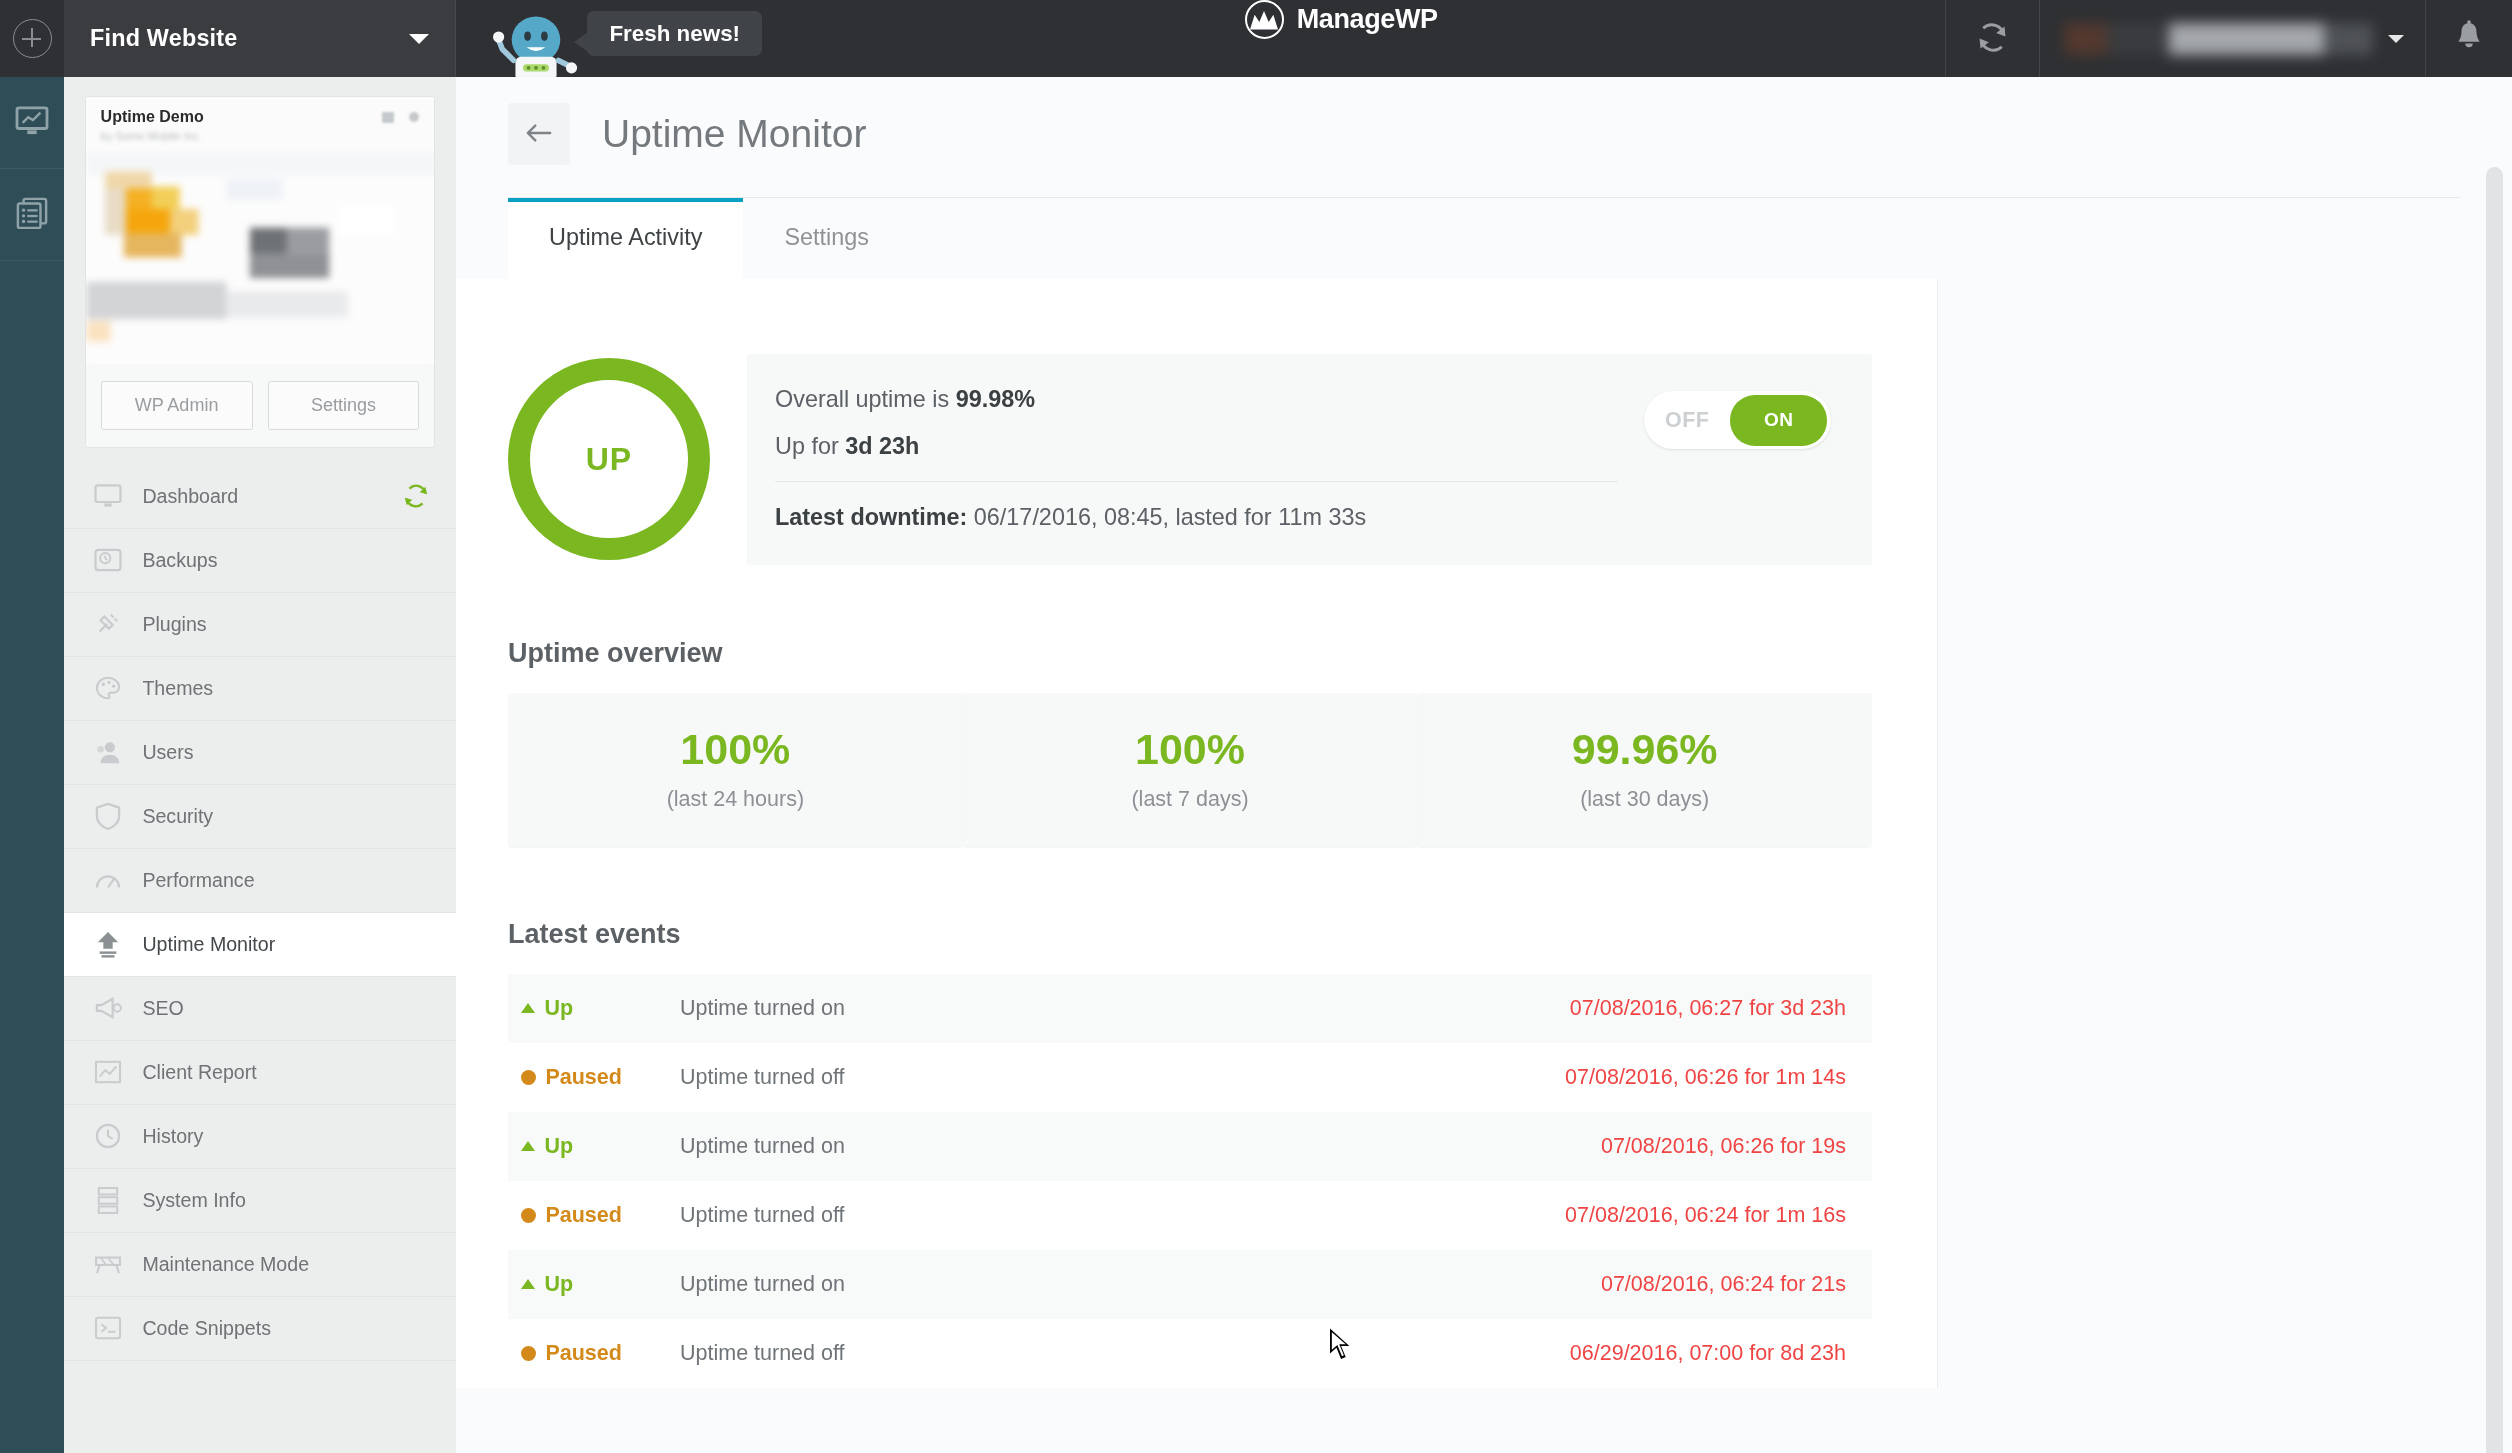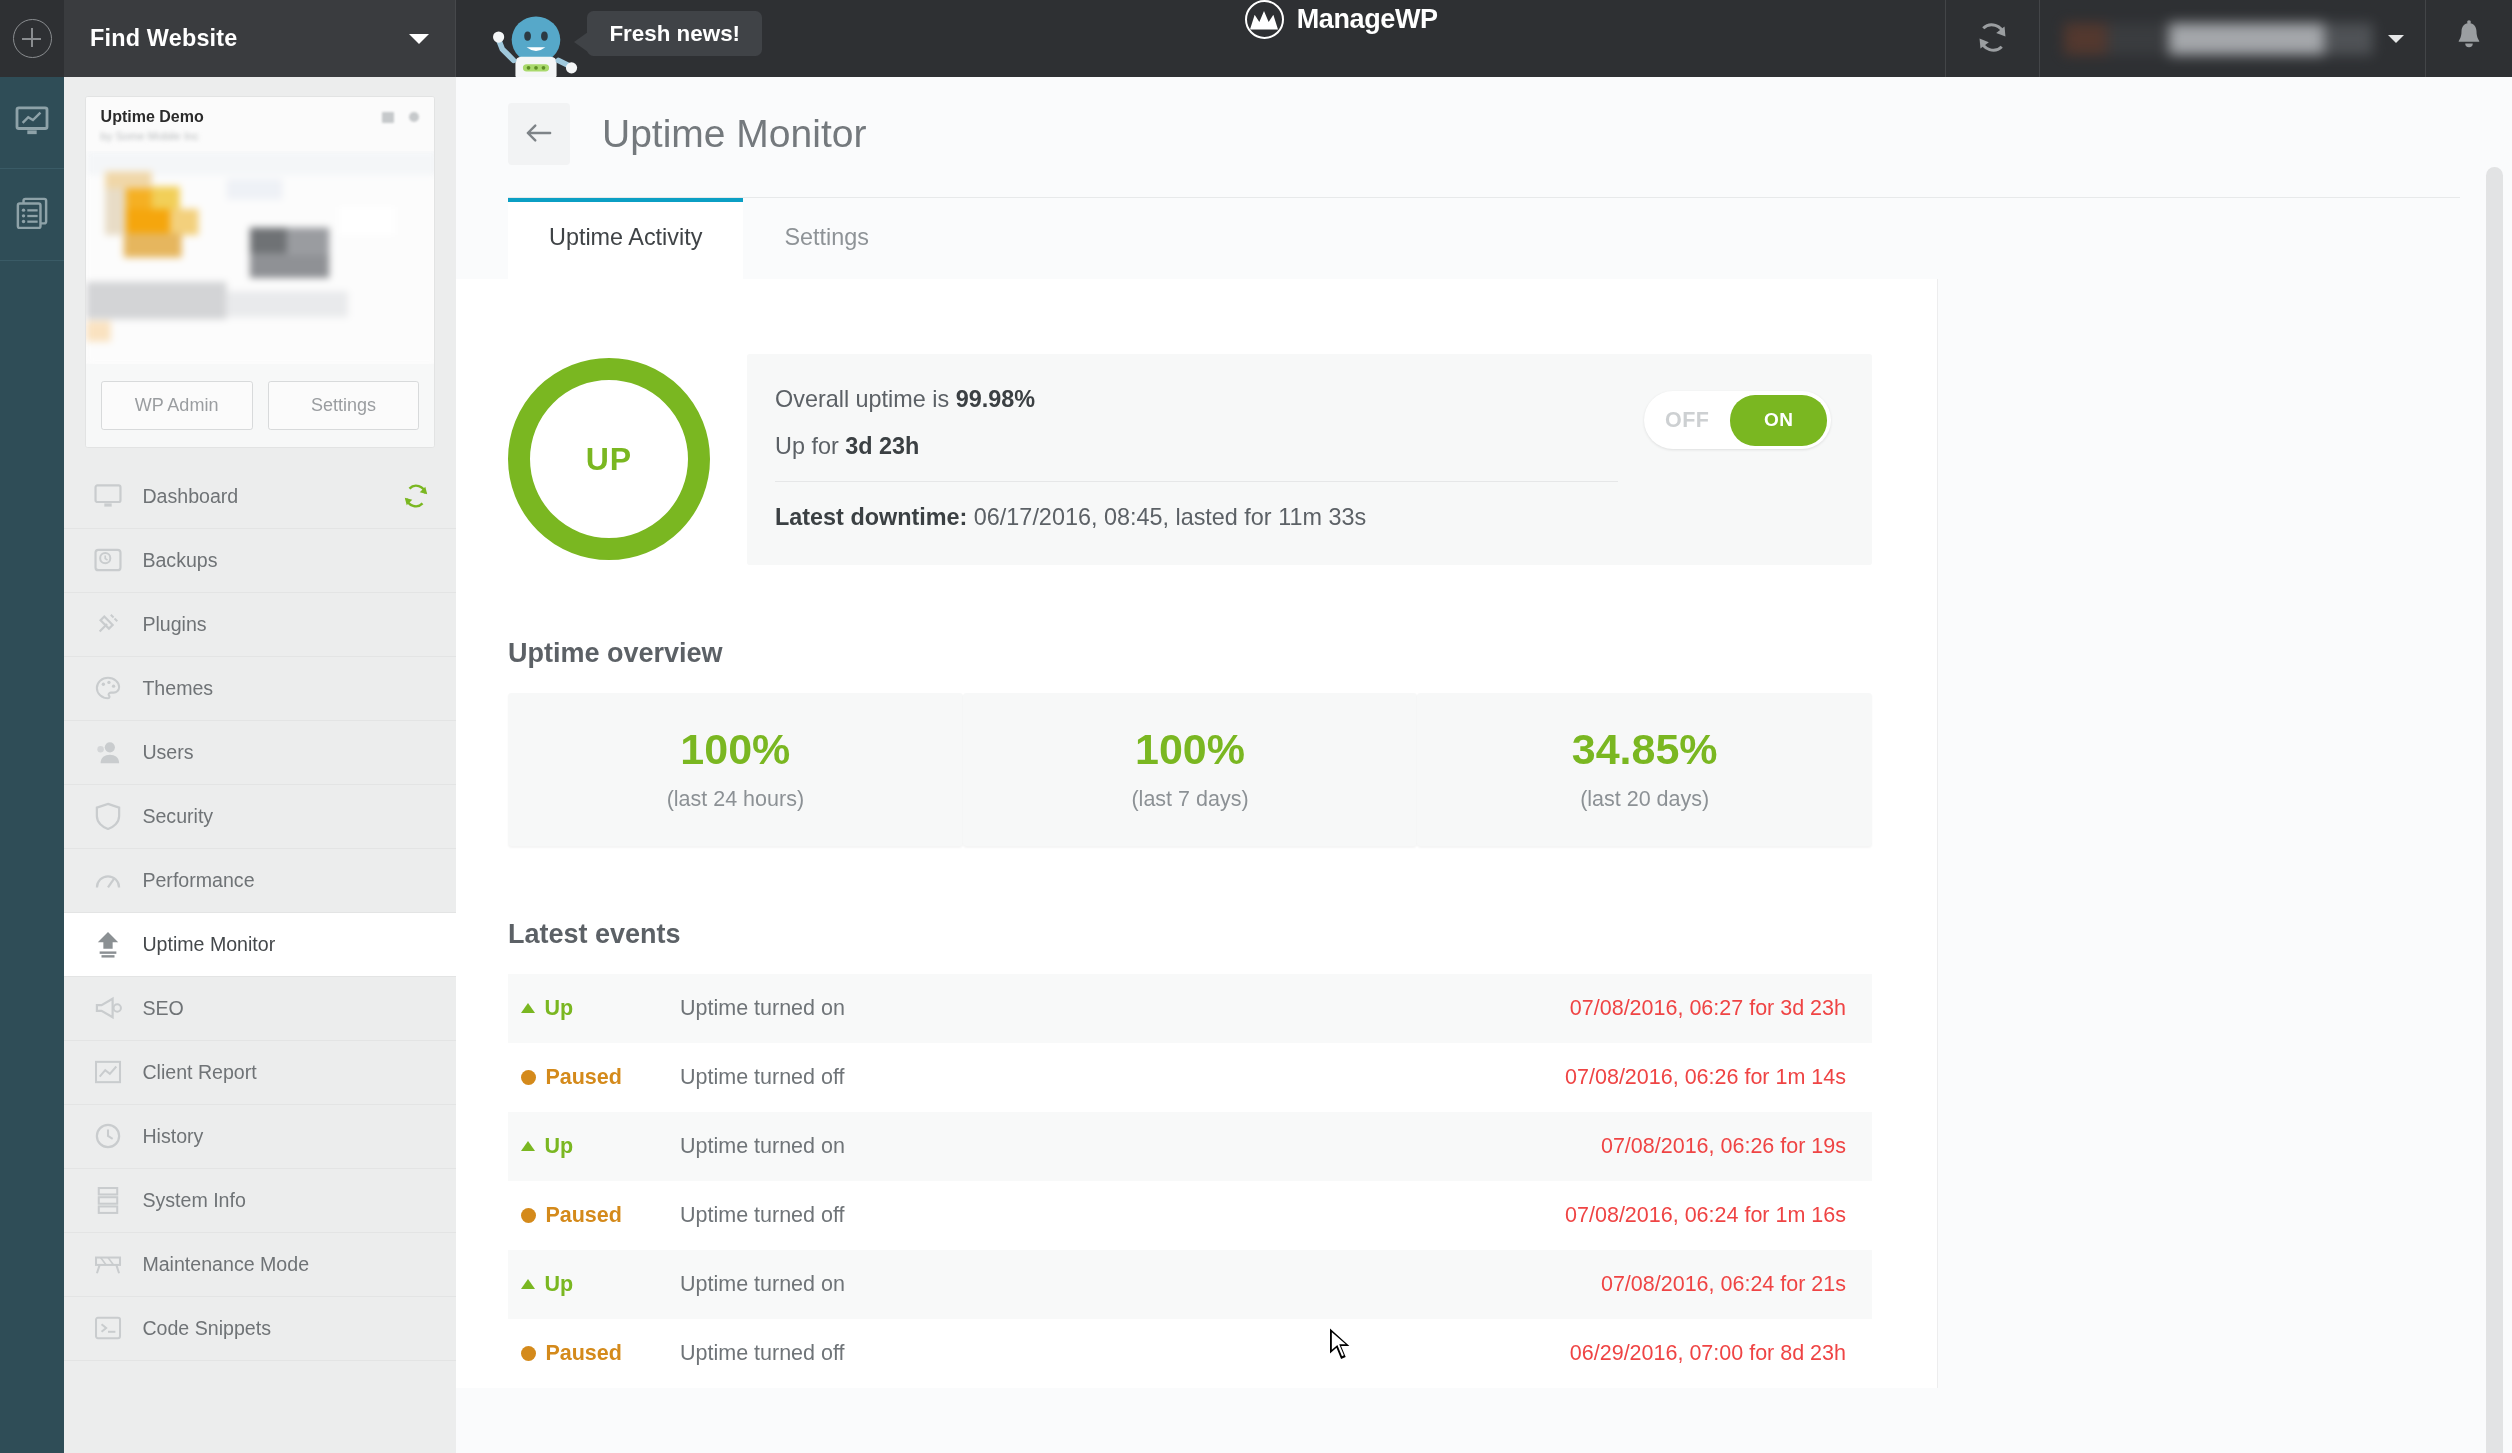--- a/index.html
+++ b/index.html
@@ -684,7 +684,7 @@
           <div class="ov-sub">(last 7 days)</div>
         </div>
         <div class="ov-box">
-          <div class="ov-val">34.85%</div>
+          <div class="ov-val">99.96%</div>
           <div class="ov-sub">(last 20 days)</div>
         </div>
       </div>

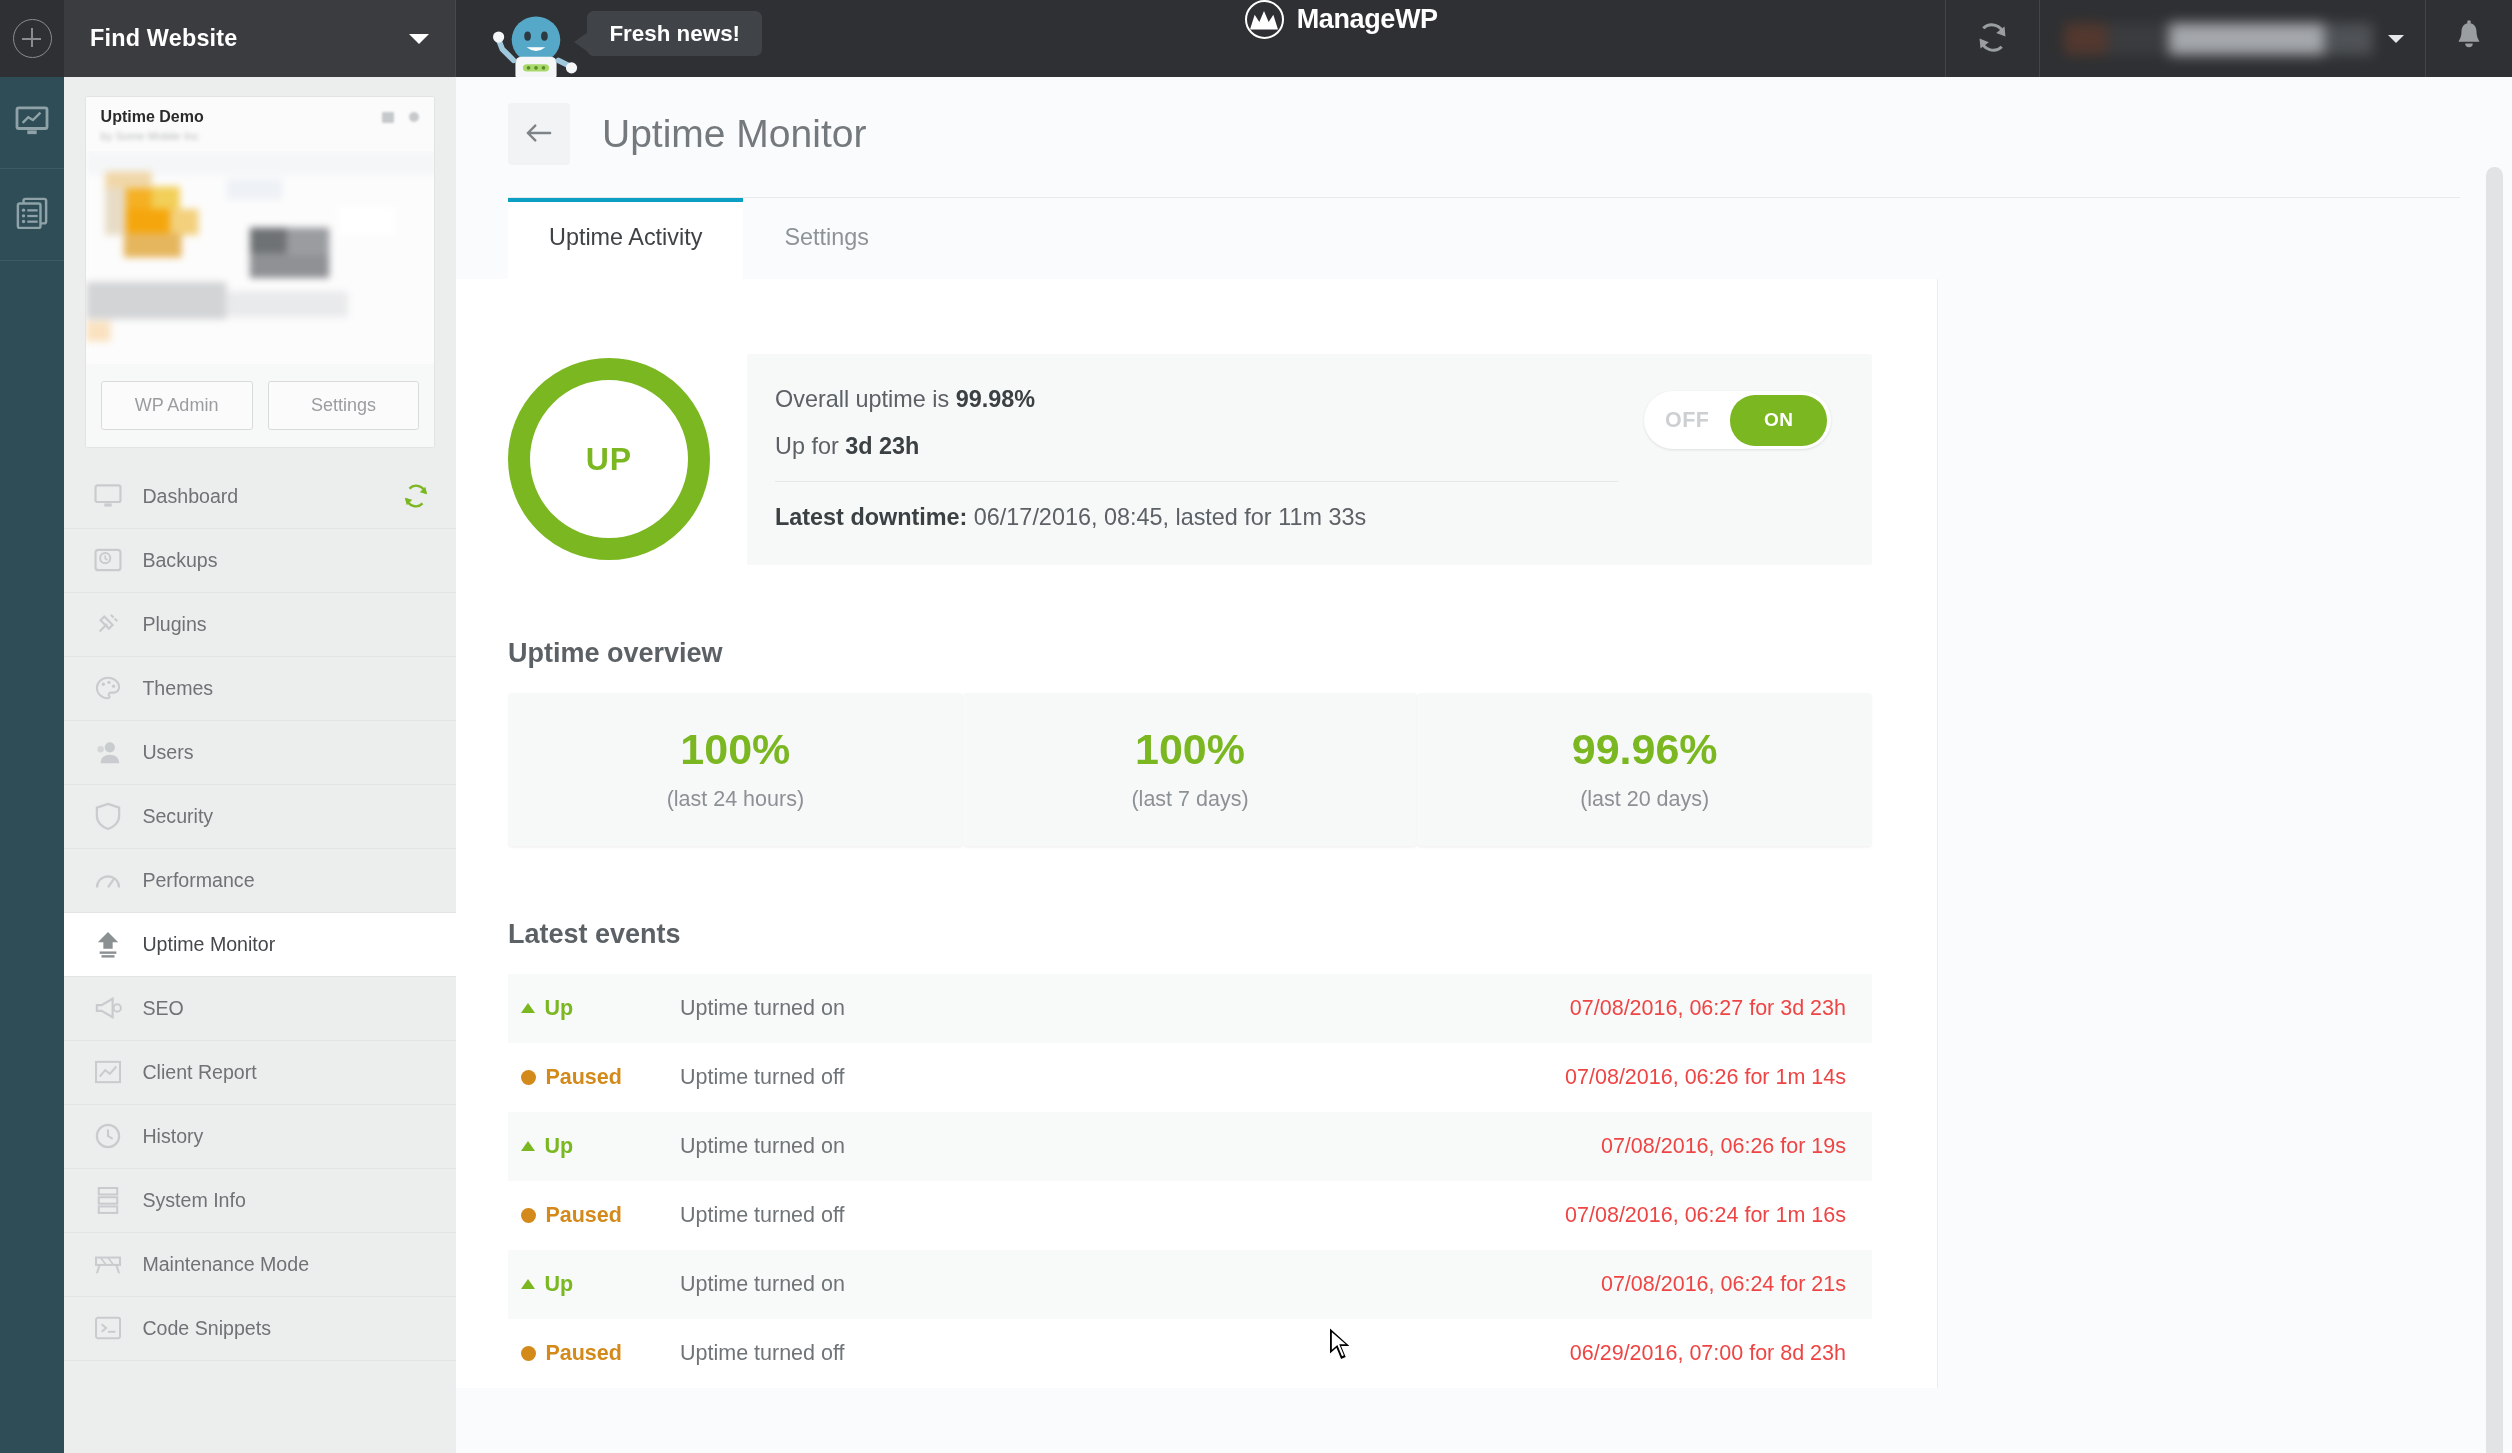--- a/index.html
+++ b/index.html
@@ -685,7 +685,7 @@
         </div>
         <div class="ov-box">
           <div class="ov-val">99.96%</div>
-          <div class="ov-sub">(last 20 days)</div>
+          <div class="ov-sub">(last 30 days)</div>
         </div>
       </div>
 

